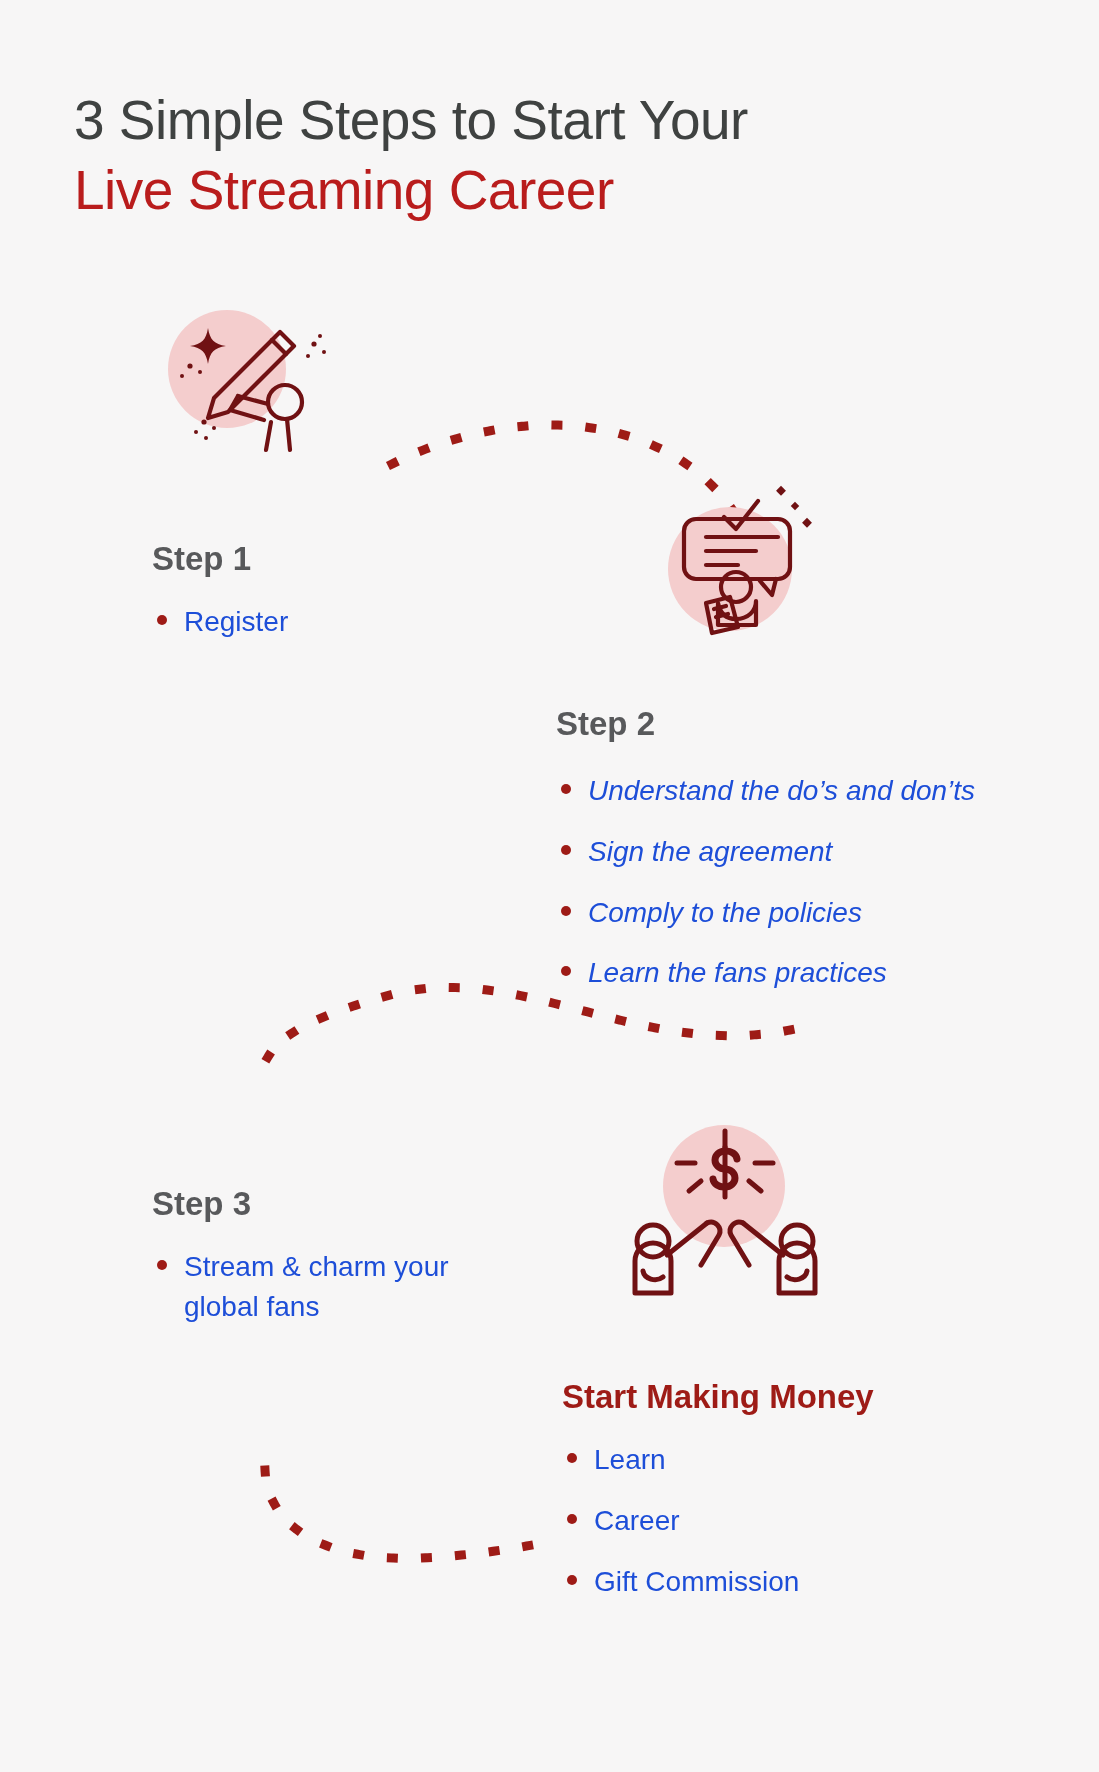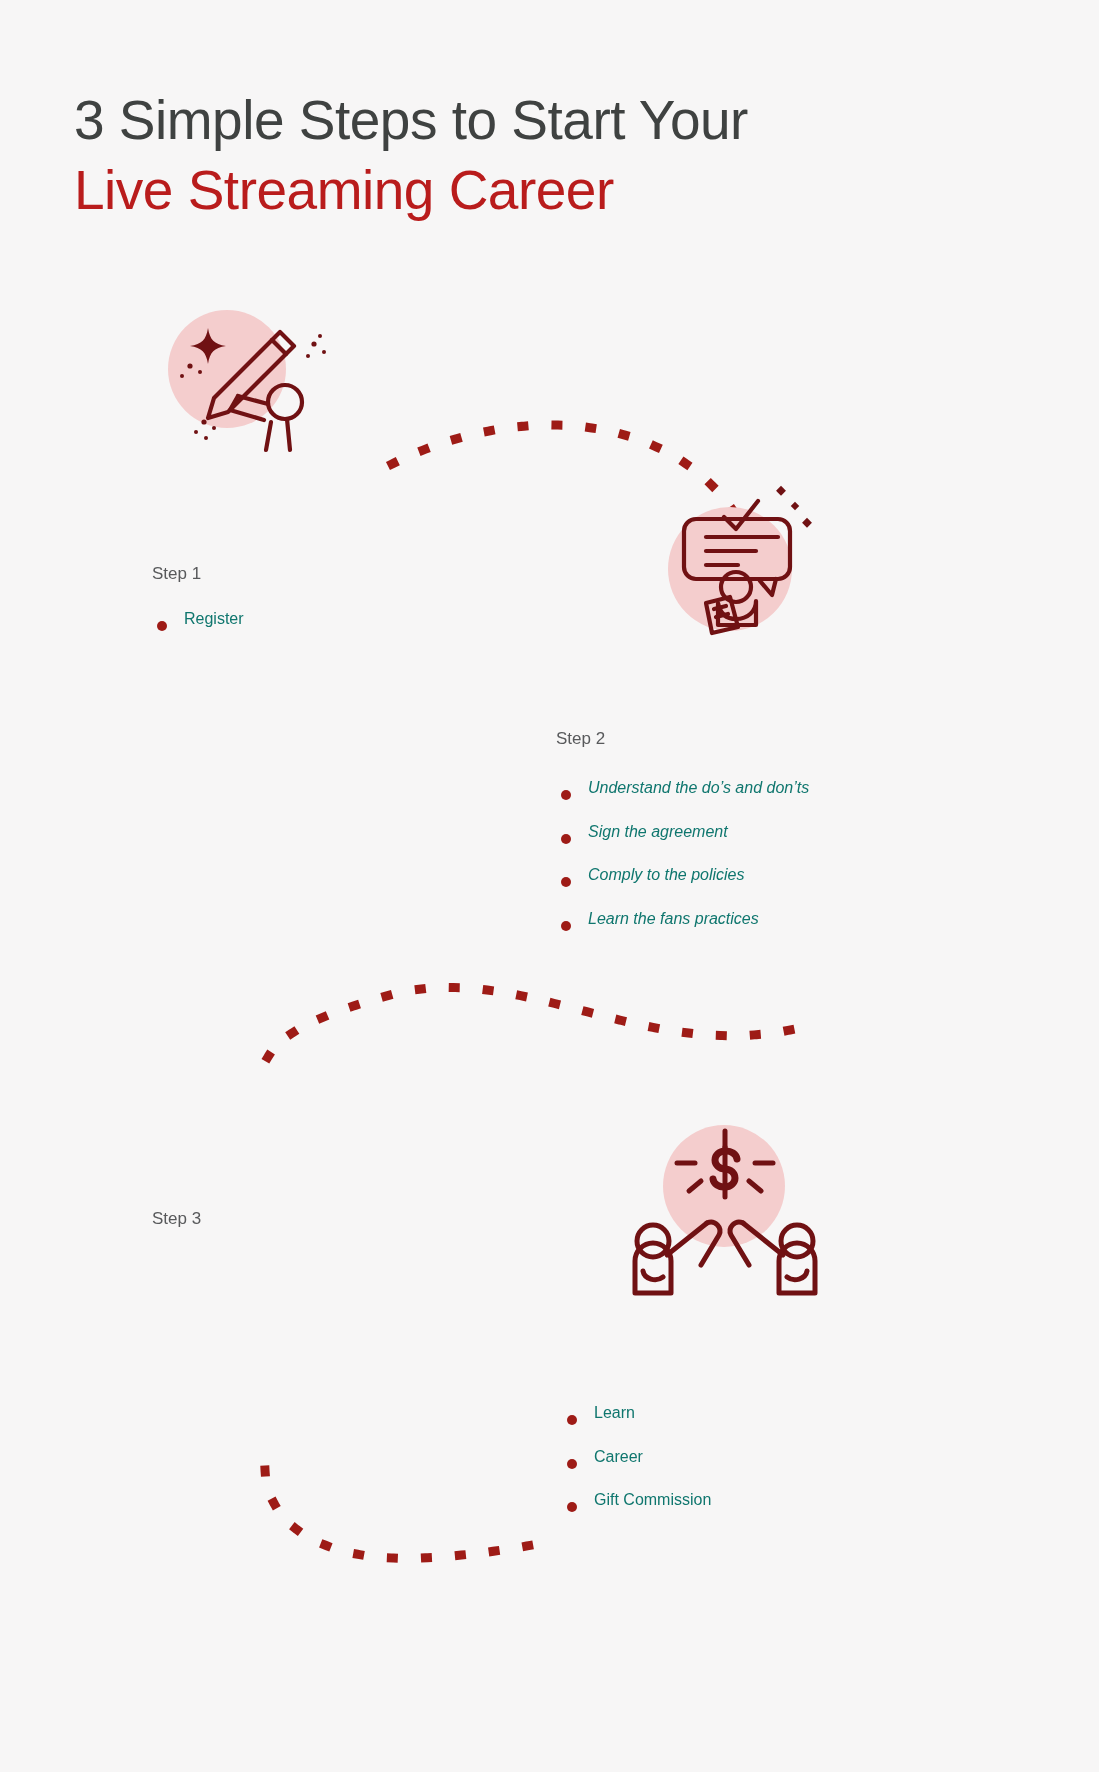--- a/index.html
+++ b/index.html
@@ -39,11 +39,10 @@
 
   
   .step-heading {
-    font-size: 17px;
-    font-weight: normal;
+    font-size: 33px;
+    font-weight: bold;
     color: #58595b;
     white-space: nowrap;
-    margin-top: 24px;
   }
   .step-heading.accent {
     color: #9e1b16;

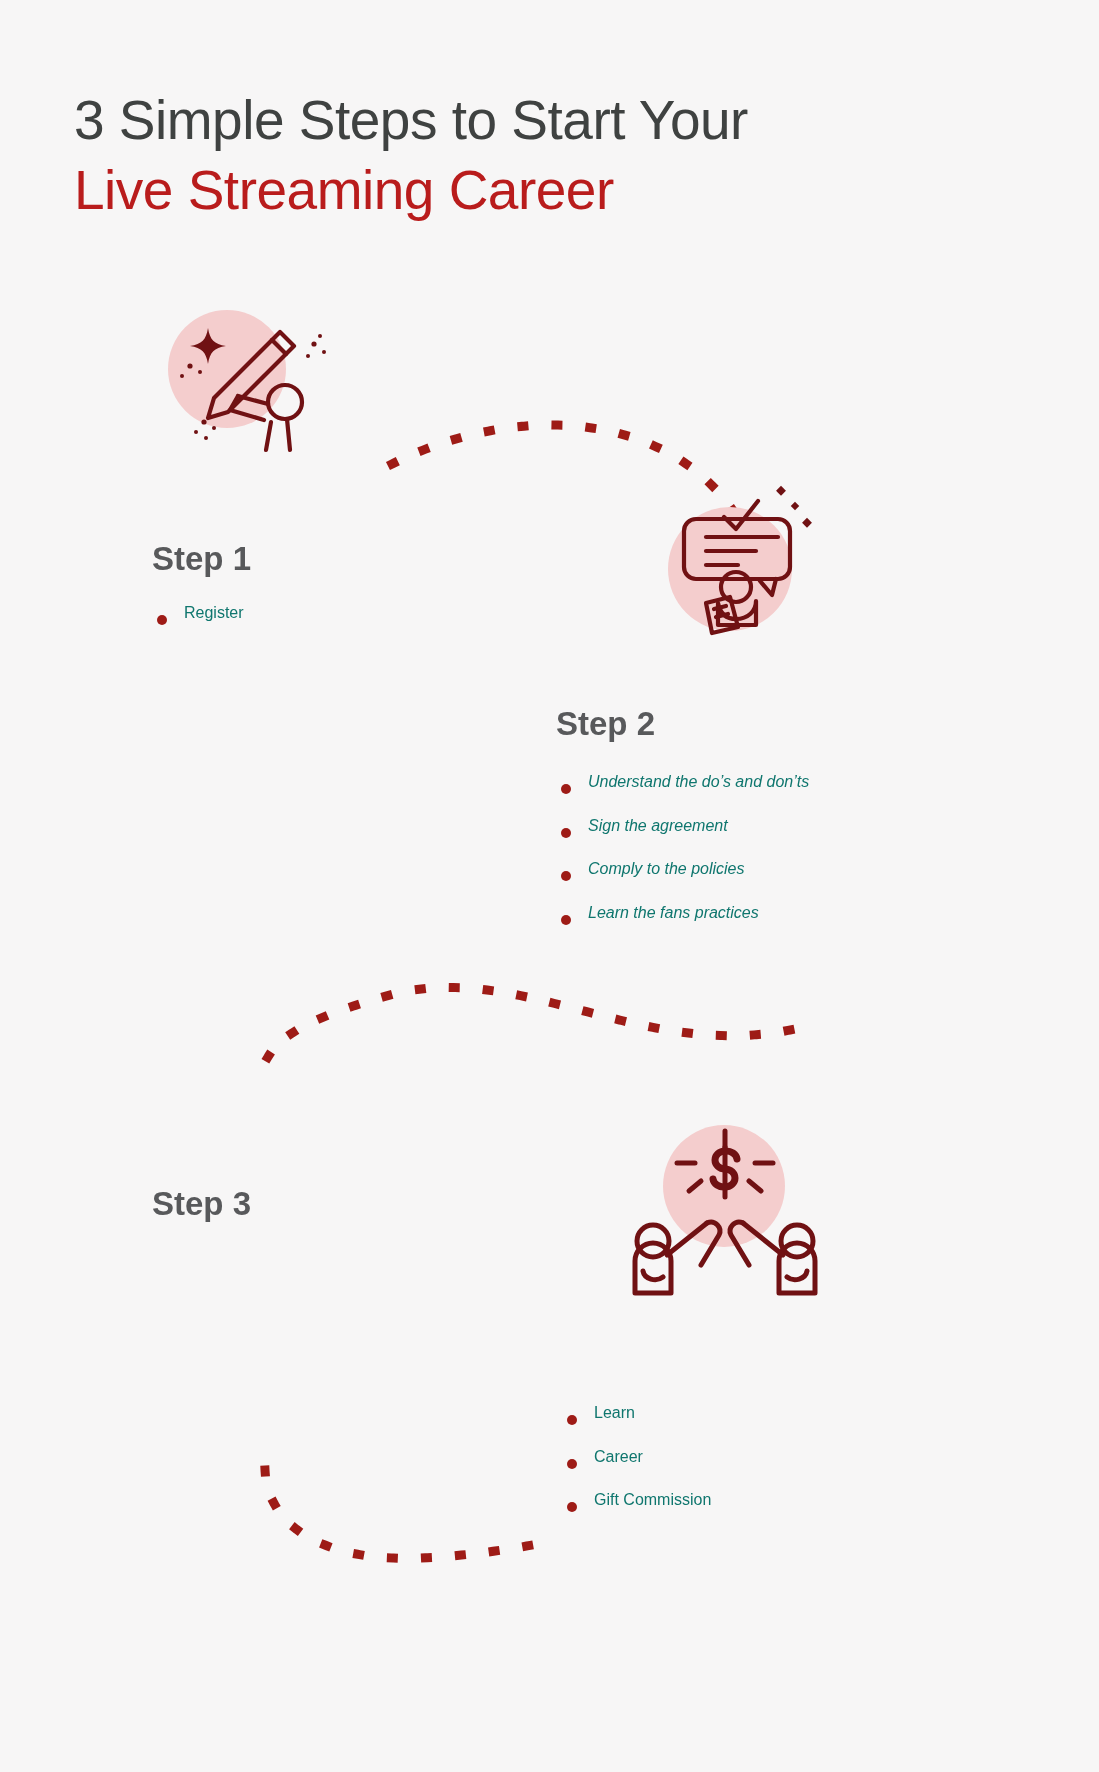--- a/index.html
+++ b/index.html
@@ -55,8 +55,8 @@
   .bullets li {
     position: relative;
     padding-left: 32px;
-    font-size: 16px;
-    color: #0f766e;
+    font-size: 28px;
+    color: #1d4ed8;
     line-height: 1.42;
     margin-bottom: 21px;
     white-space: pre-line;

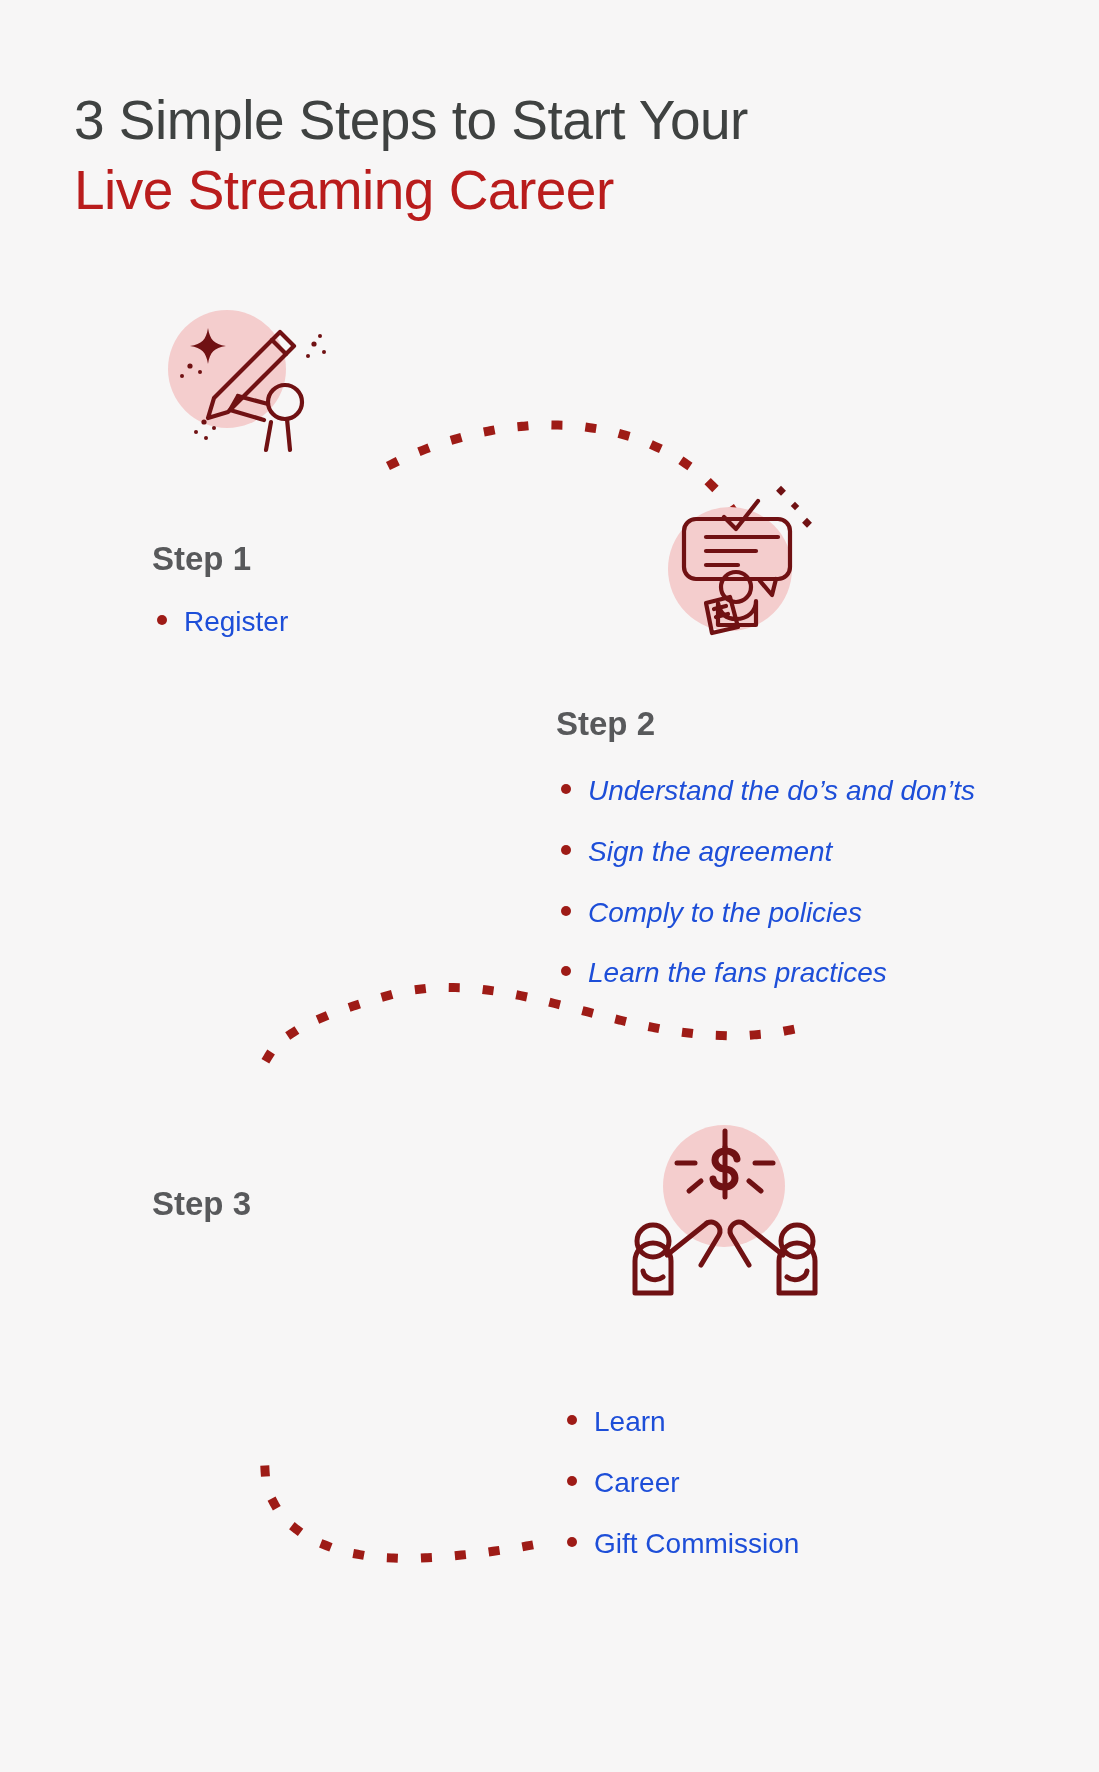--- a/index.html
+++ b/index.html
@@ -212,6 +212,10 @@
 
   <div id="step3-text">
     <div class="step-heading">Step 3</div>
+    <ul class="bullets" style="margin-top:24px;">
+      <li>Stream &amp; charm your
+global fans</li>
+    </ul>
   </div>
 
   <div class="icon-wrap" id="money-icon">

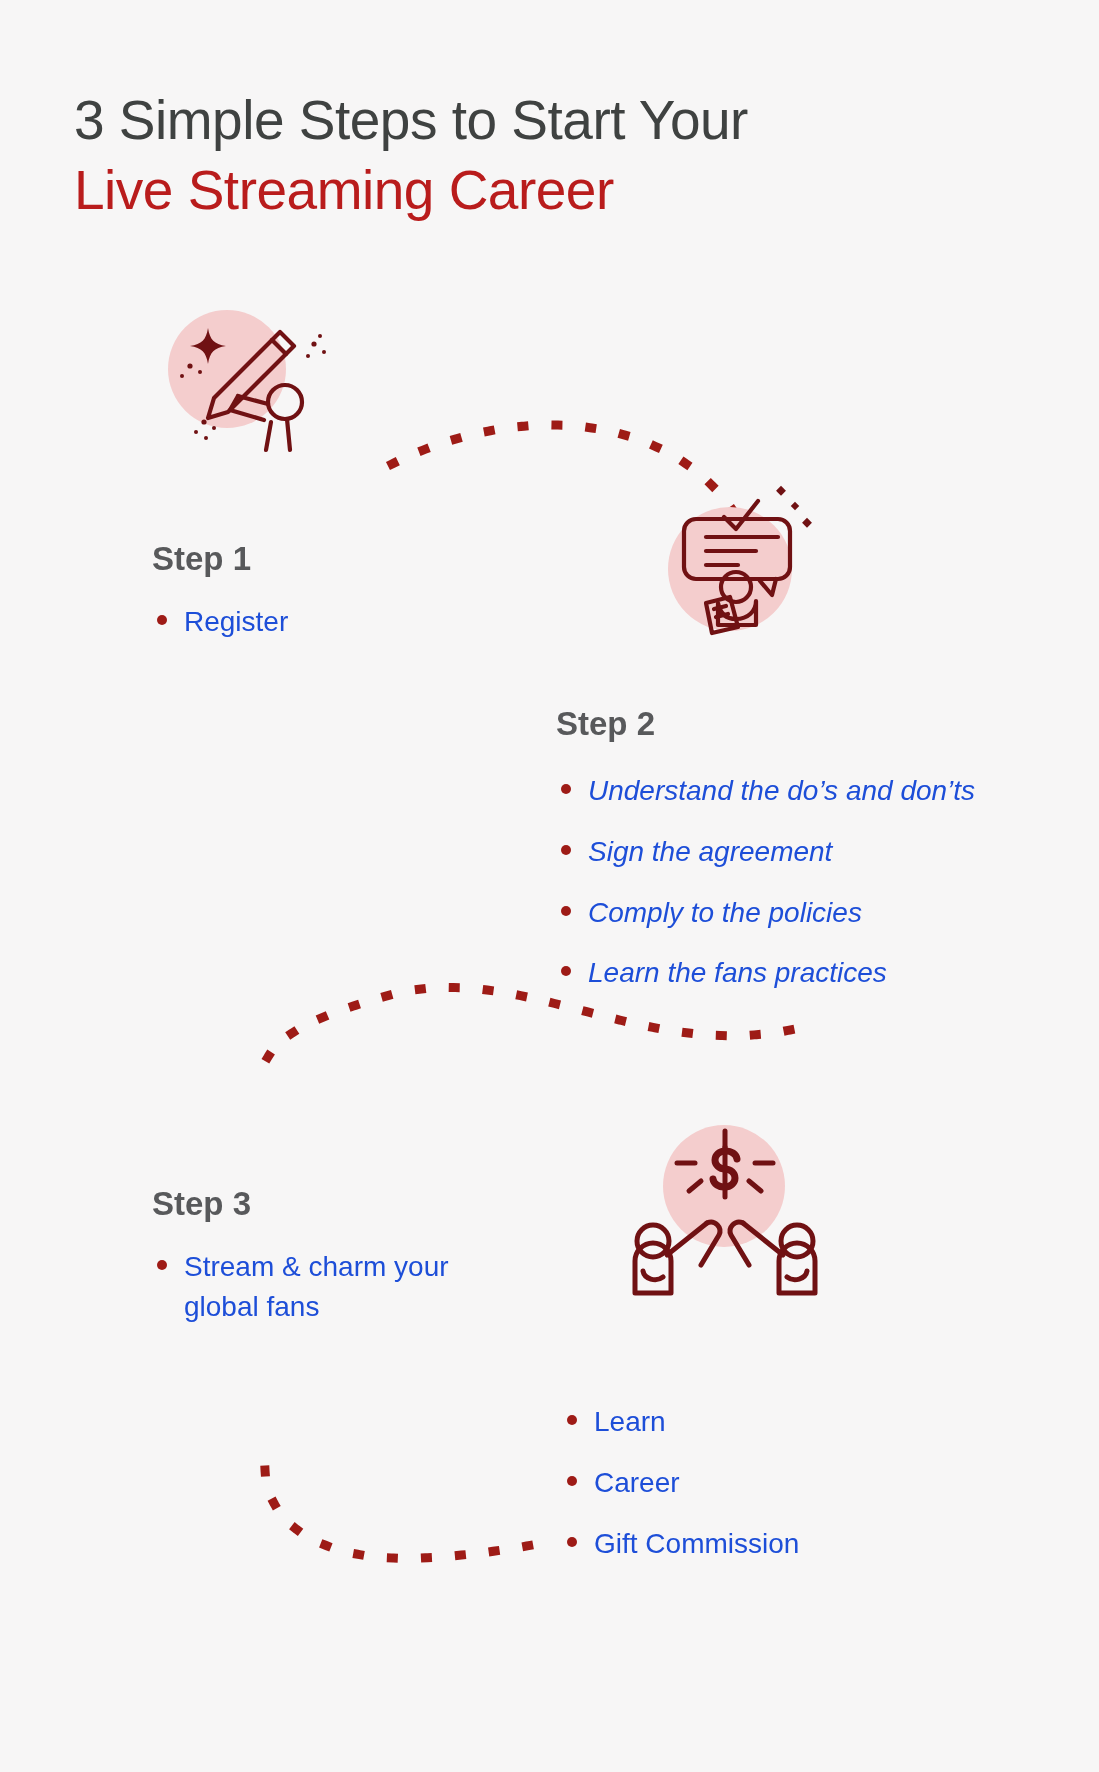--- a/index.html
+++ b/index.html
@@ -248,6 +248,7 @@
   </div>
 
   <div id="money-text">
+    <div class="step-heading accent">Start Making Money</div>
     <ul class="bullets" style="margin-top:24px;">
       <li>Learn</li>
       <li>Career</li>

